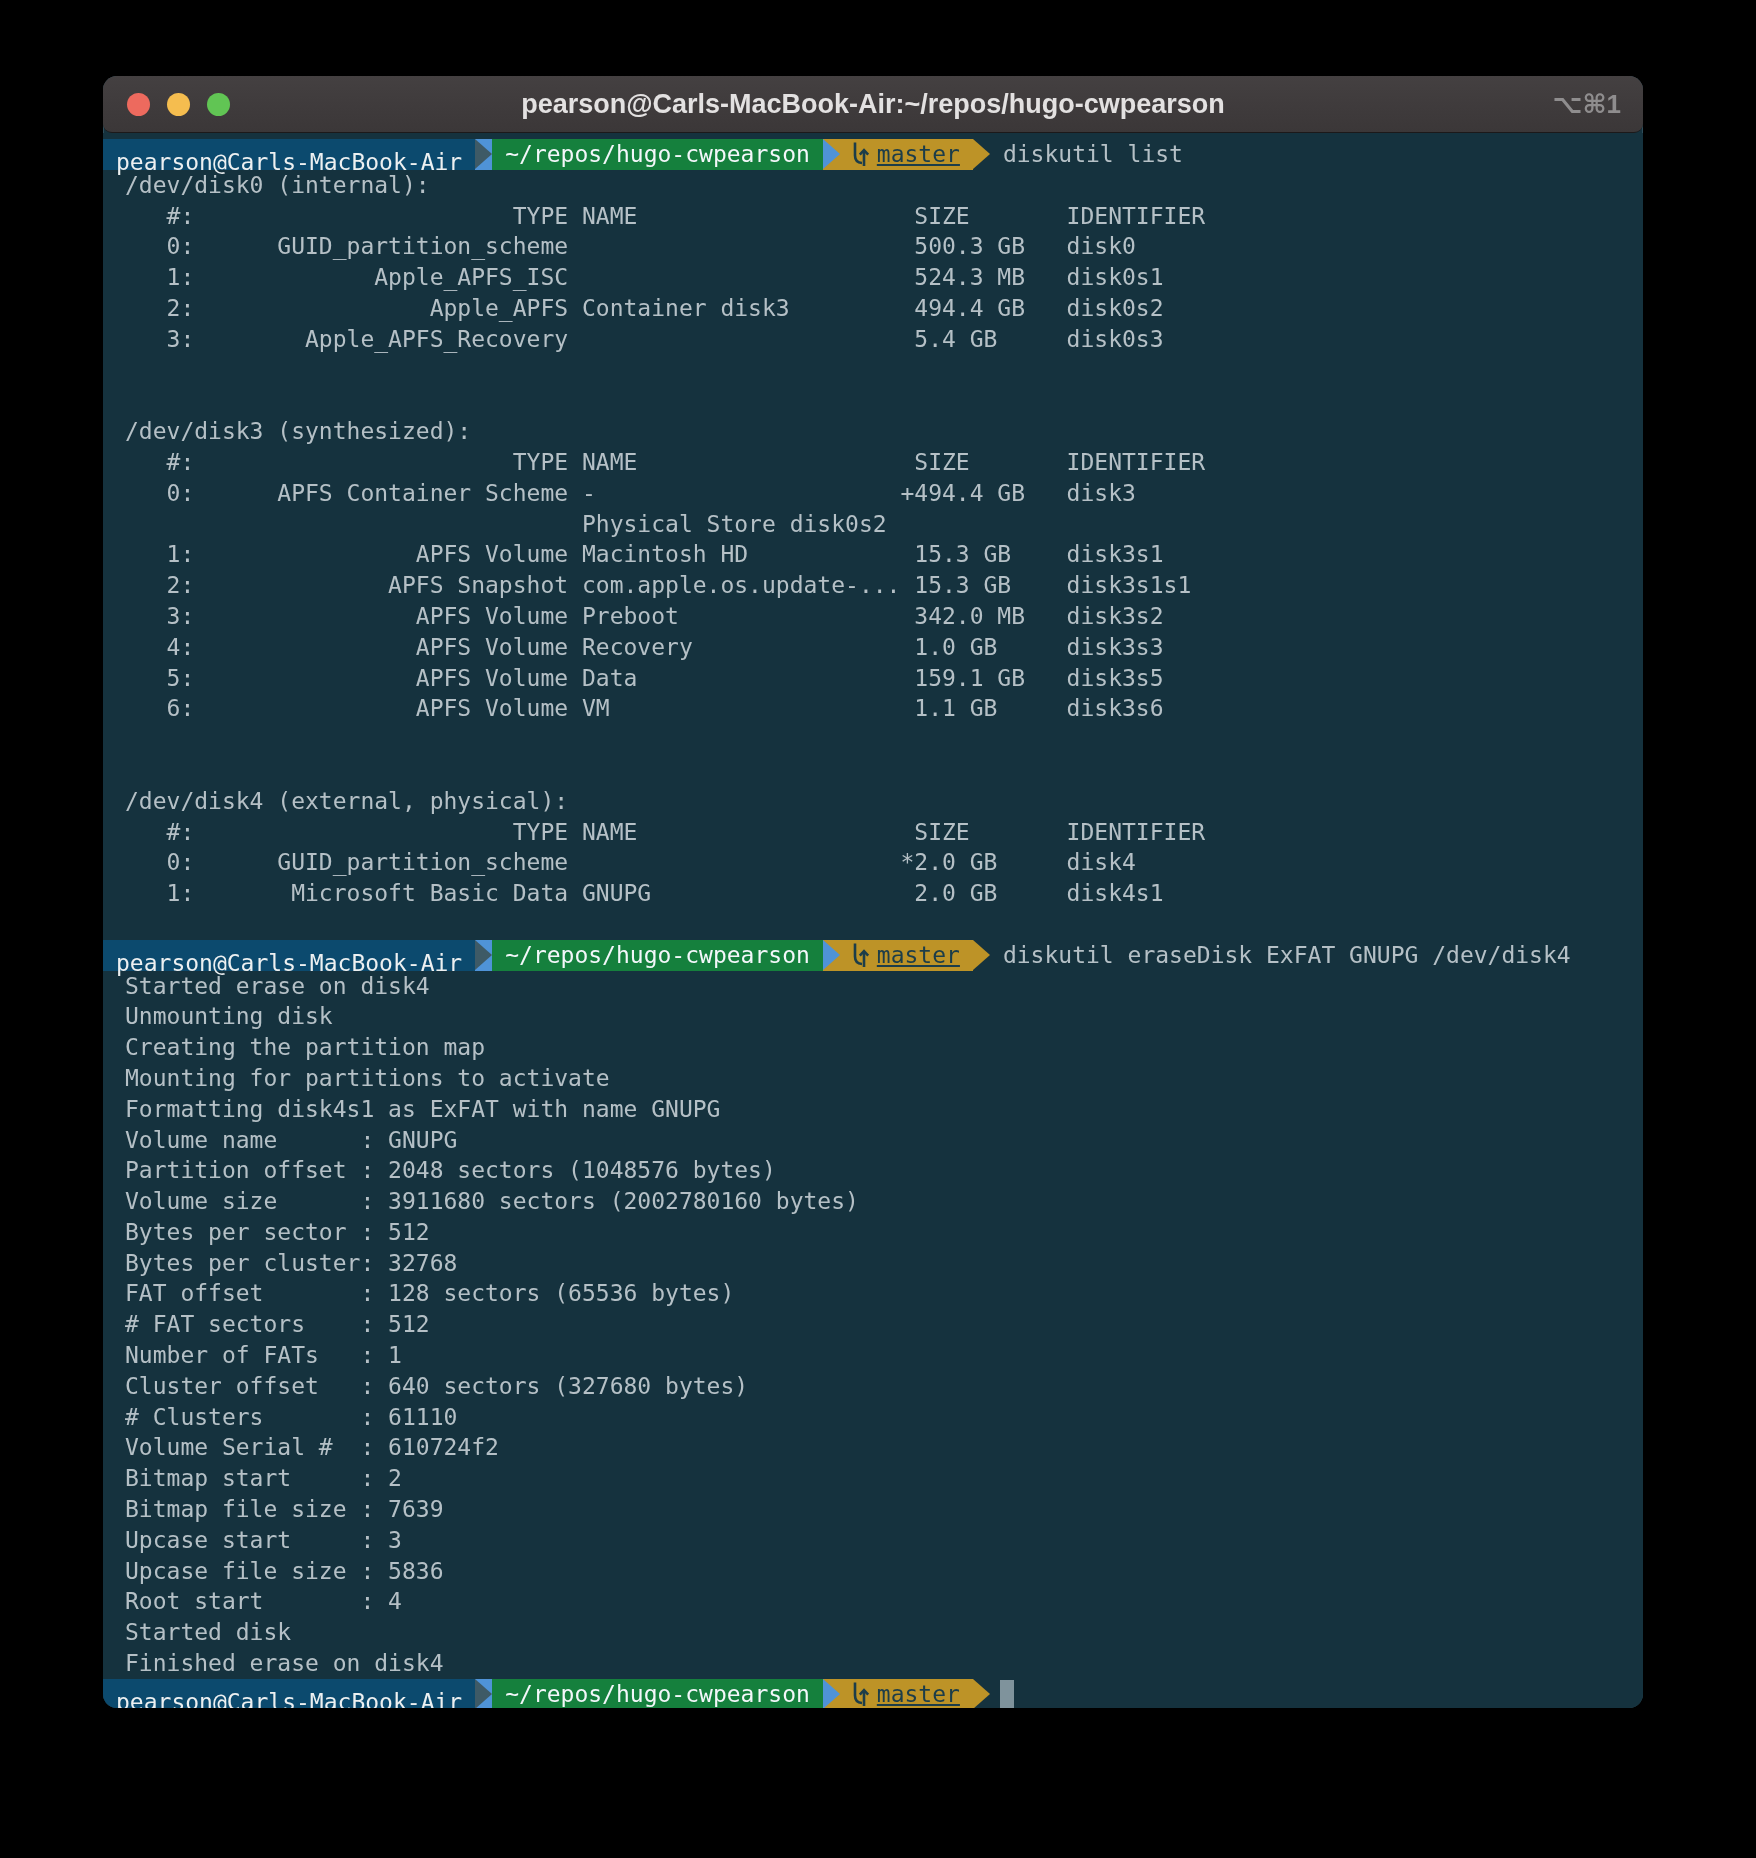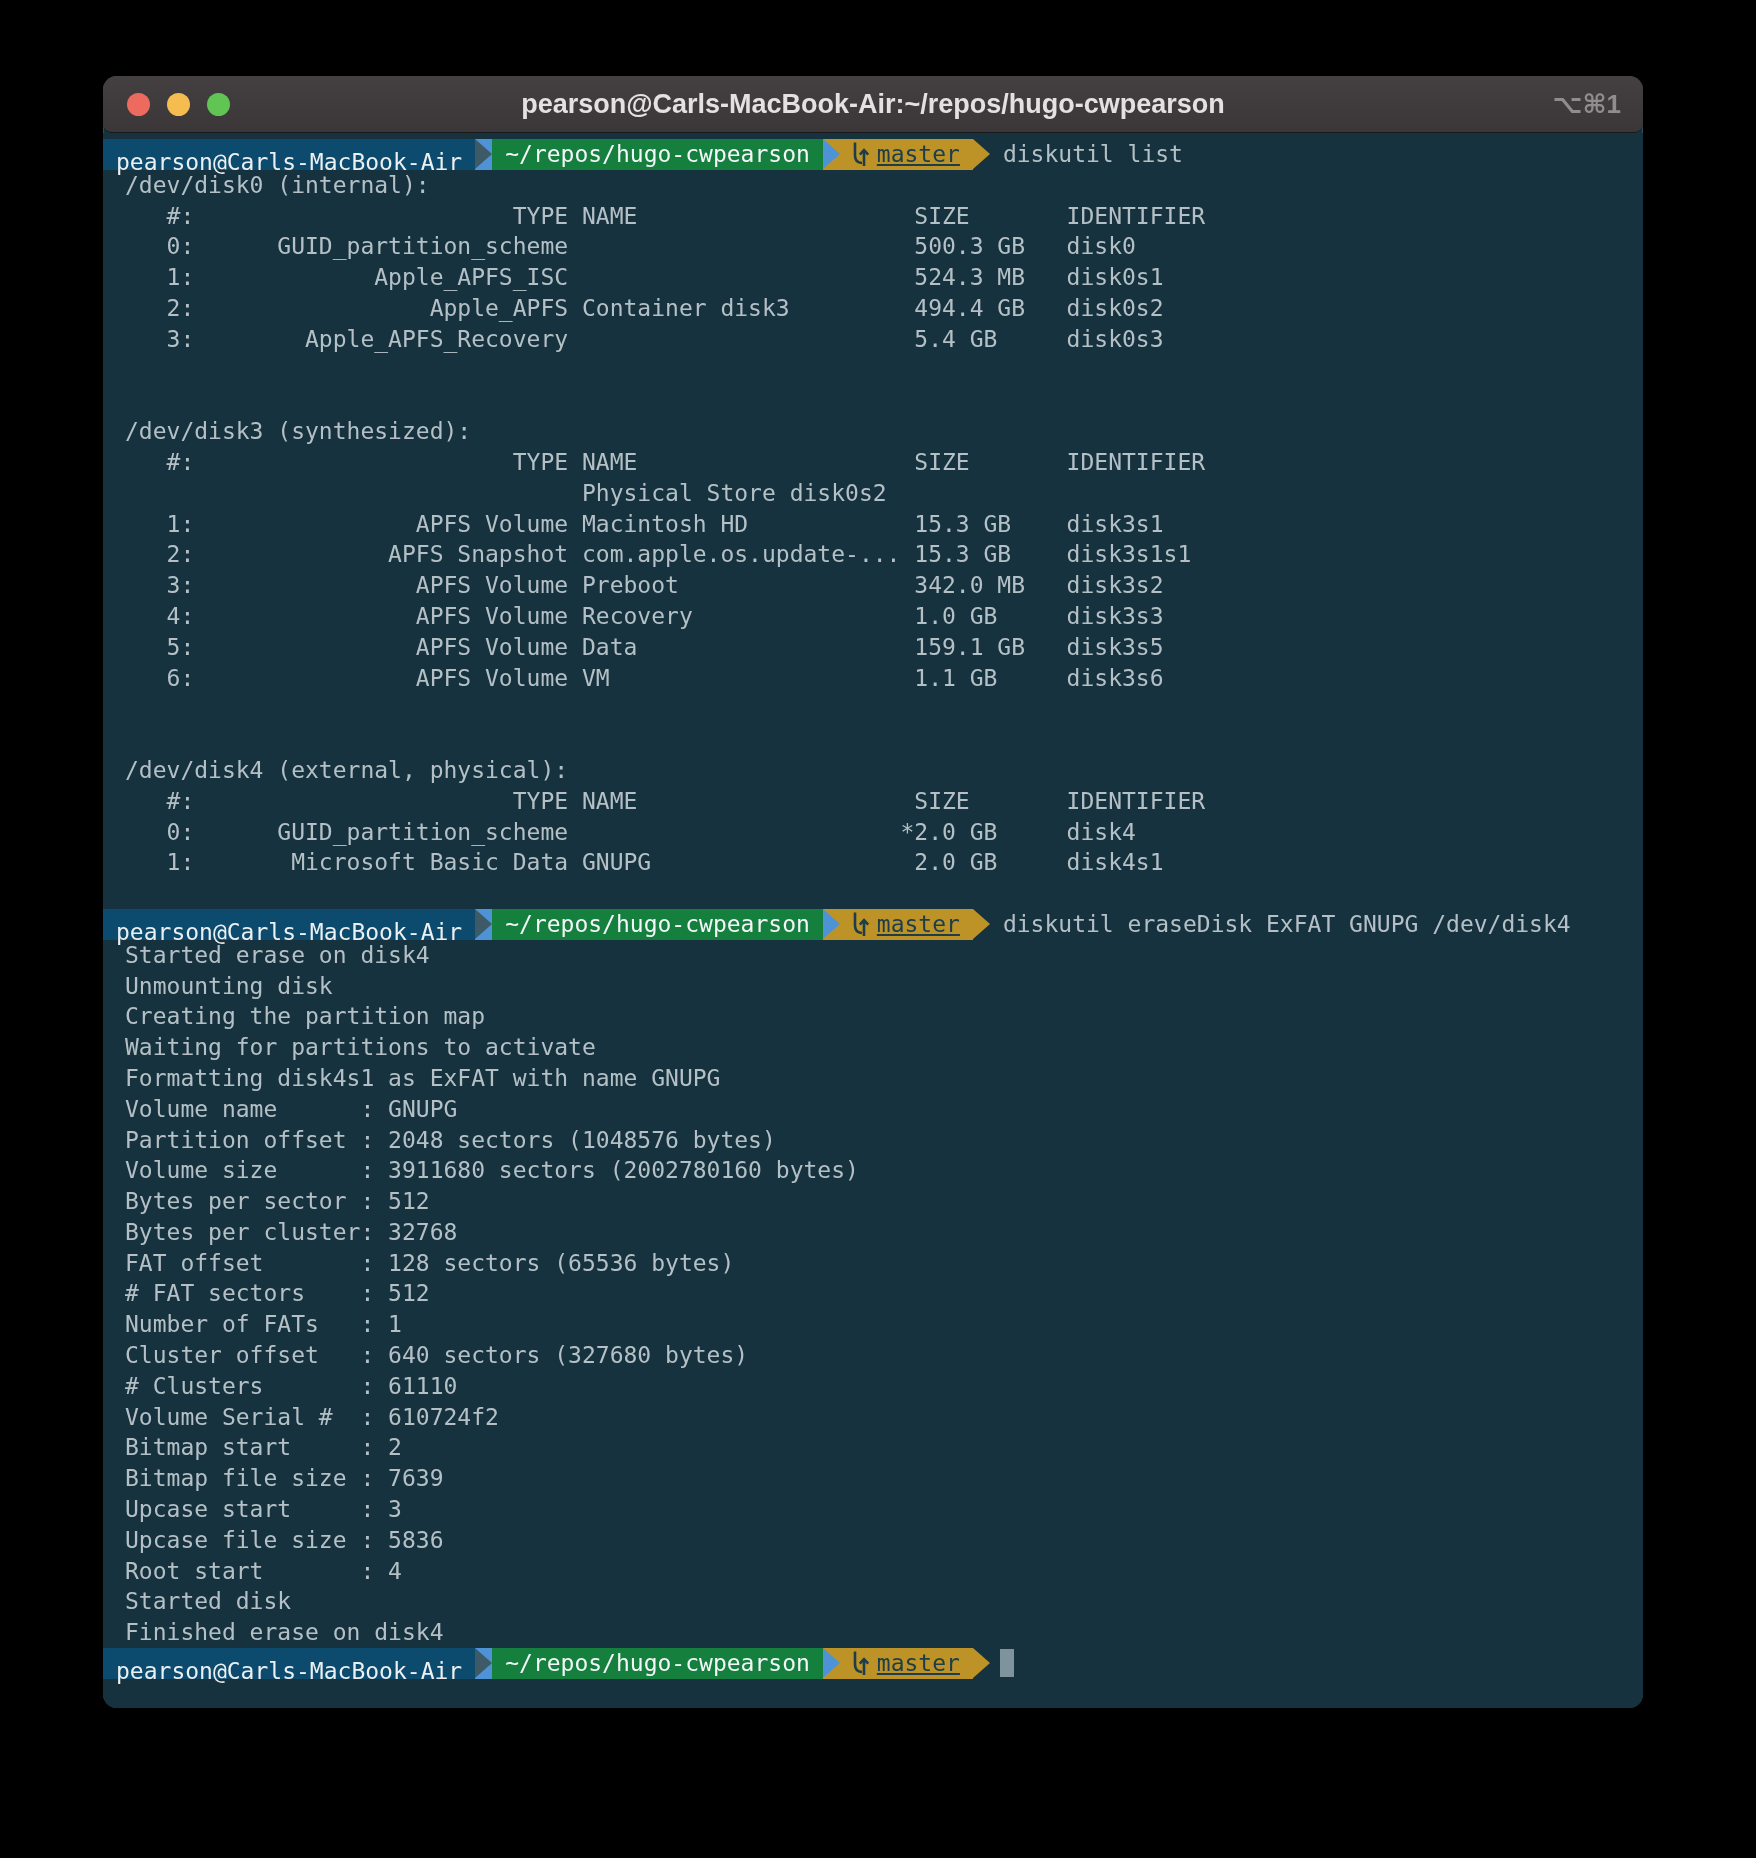--- a/index.html
+++ b/index.html
@@ -94,6 +94,7 @@
         <div class="tline"></div>
         <div class="tline">/dev/disk3 (synthesized):</div>
         <div class="tline">   #:                       TYPE NAME                    SIZE       IDENTIFIER</div>
+        <div class="tline">   0:      APFS Container Scheme -                      +494.4 GB   disk3</div>
         <div class="tline">                                 Physical Store disk0s2</div>
         <div class="tline">   1:                APFS Volume Macintosh HD            15.3 GB    disk3s1</div>
         <div class="tline">   2:              APFS Snapshot com.apple.os.update-... 15.3 GB    disk3s1s1</div>

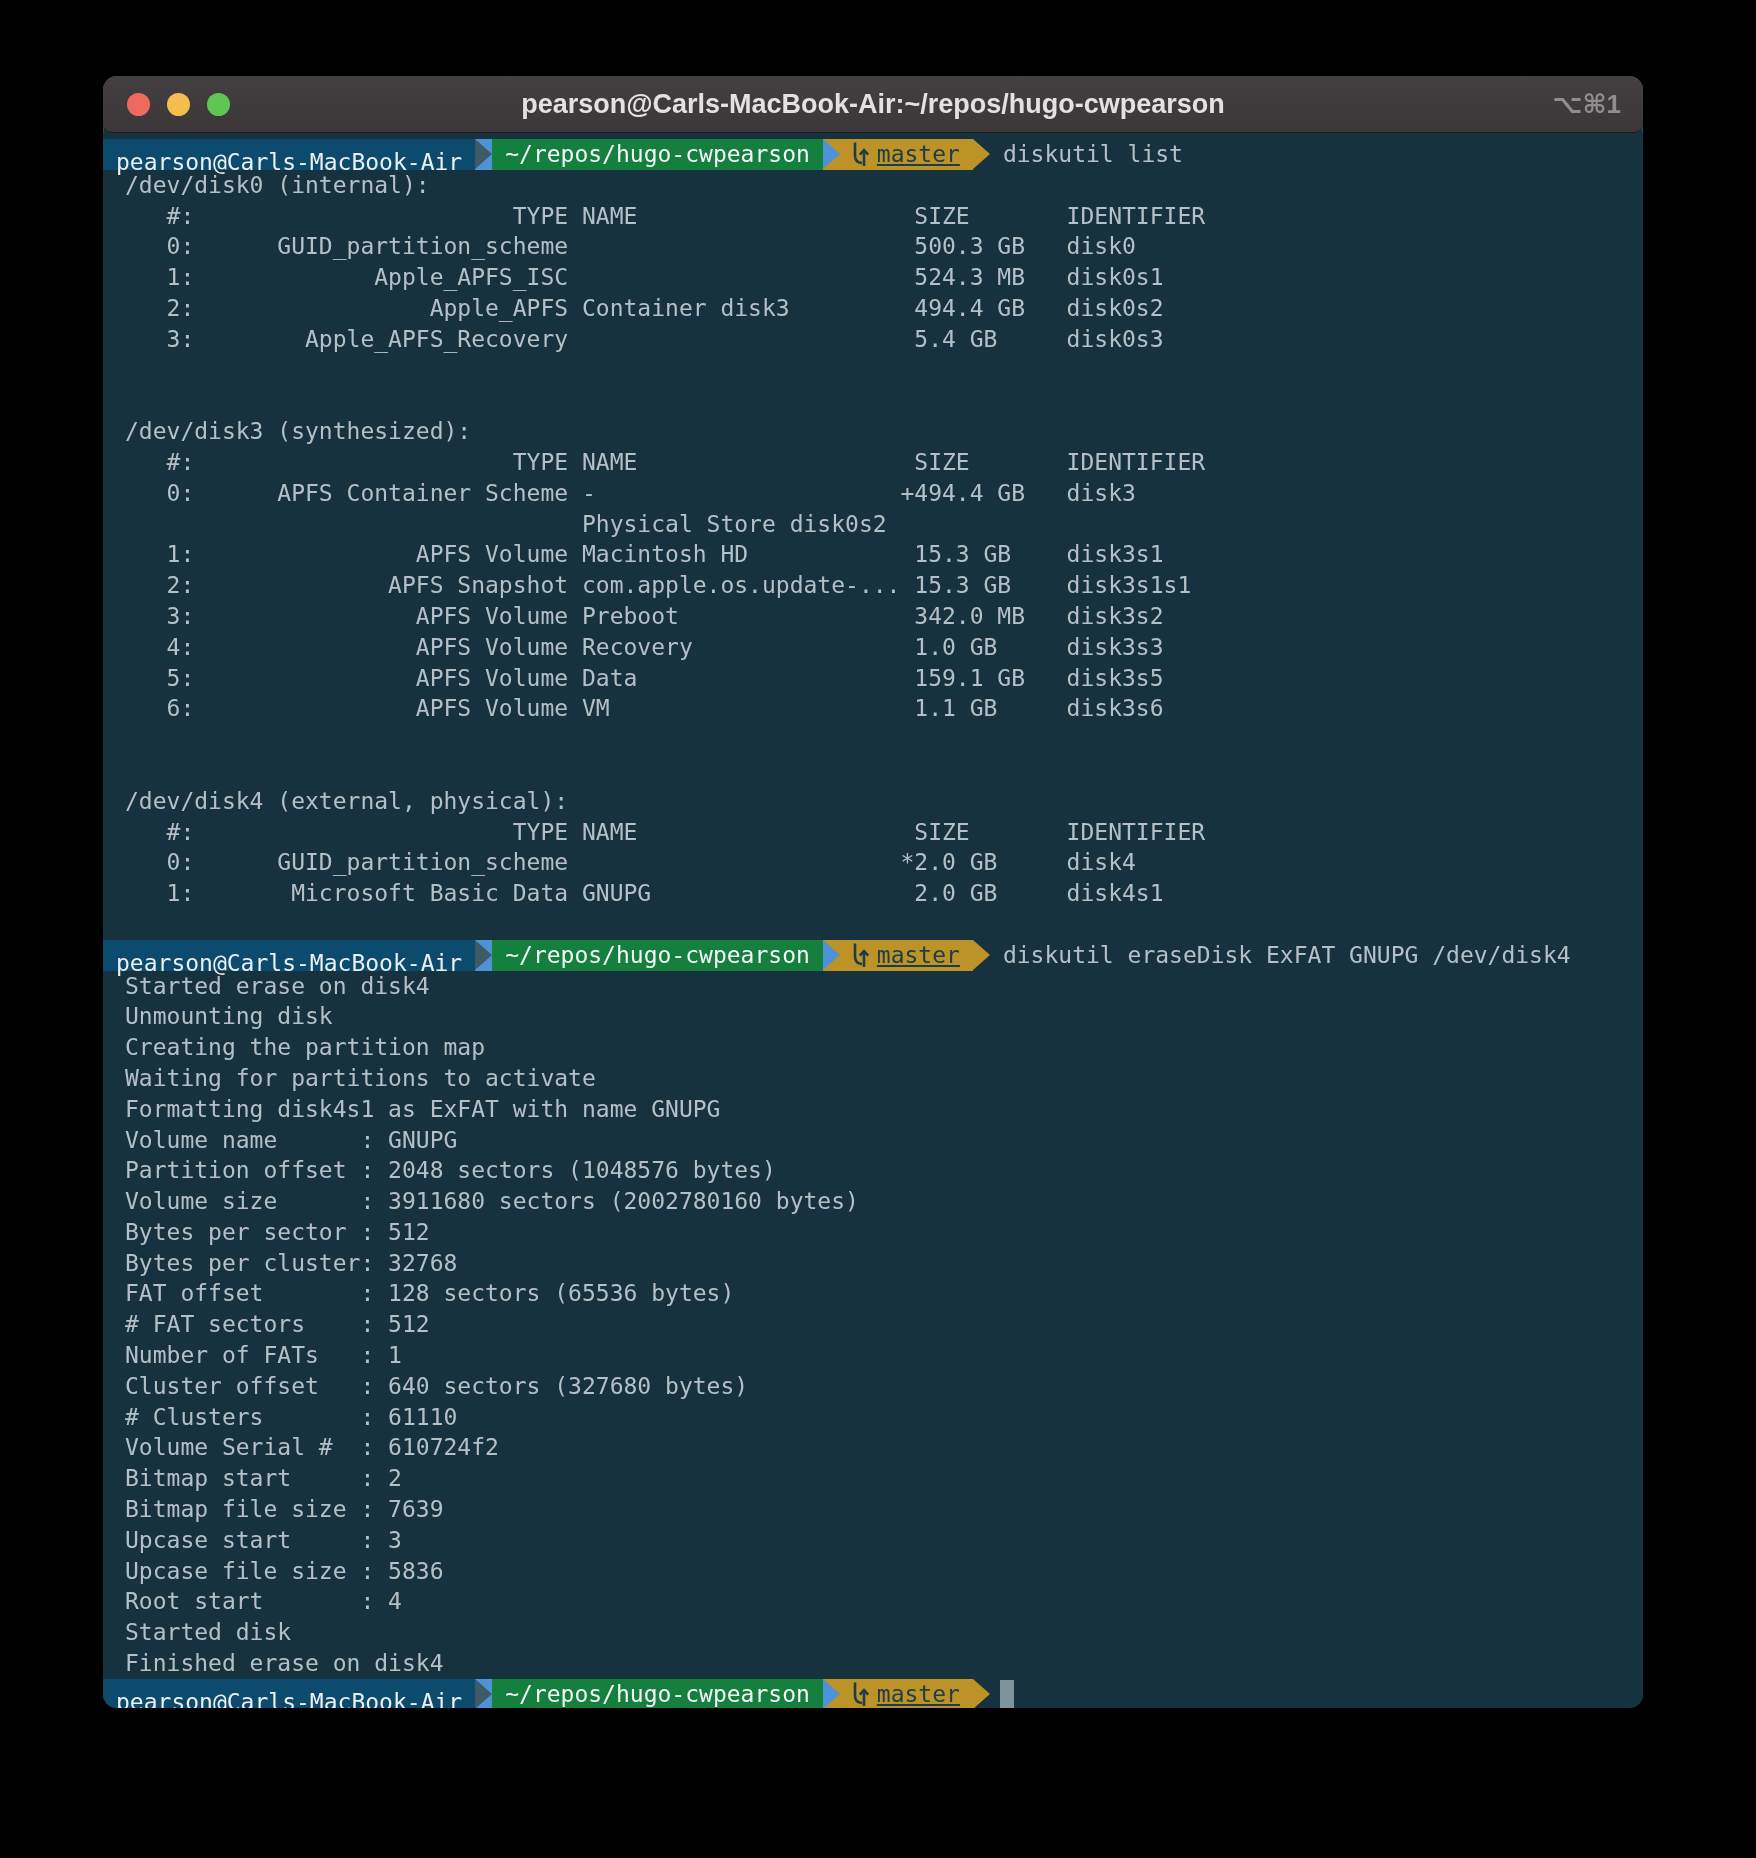--- a/index.html
+++ b/index.html
@@ -132,7 +132,7 @@
         <div class="tline">Started erase on disk4</div>
         <div class="tline">Unmounting disk</div>
         <div class="tline">Creating the partition map</div>
-        <div class="tline">Waiting for partitions to activate</div>
+        <div class="tline">Mounting for partitions to activate</div>
         <div class="tline">Formatting disk4s1 as ExFAT with name GNUPG</div>
         <div class="tline">Volume name      : GNUPG</div>
         <div class="tline">Partition offset : 2048 sectors (1048576 bytes)</div>

